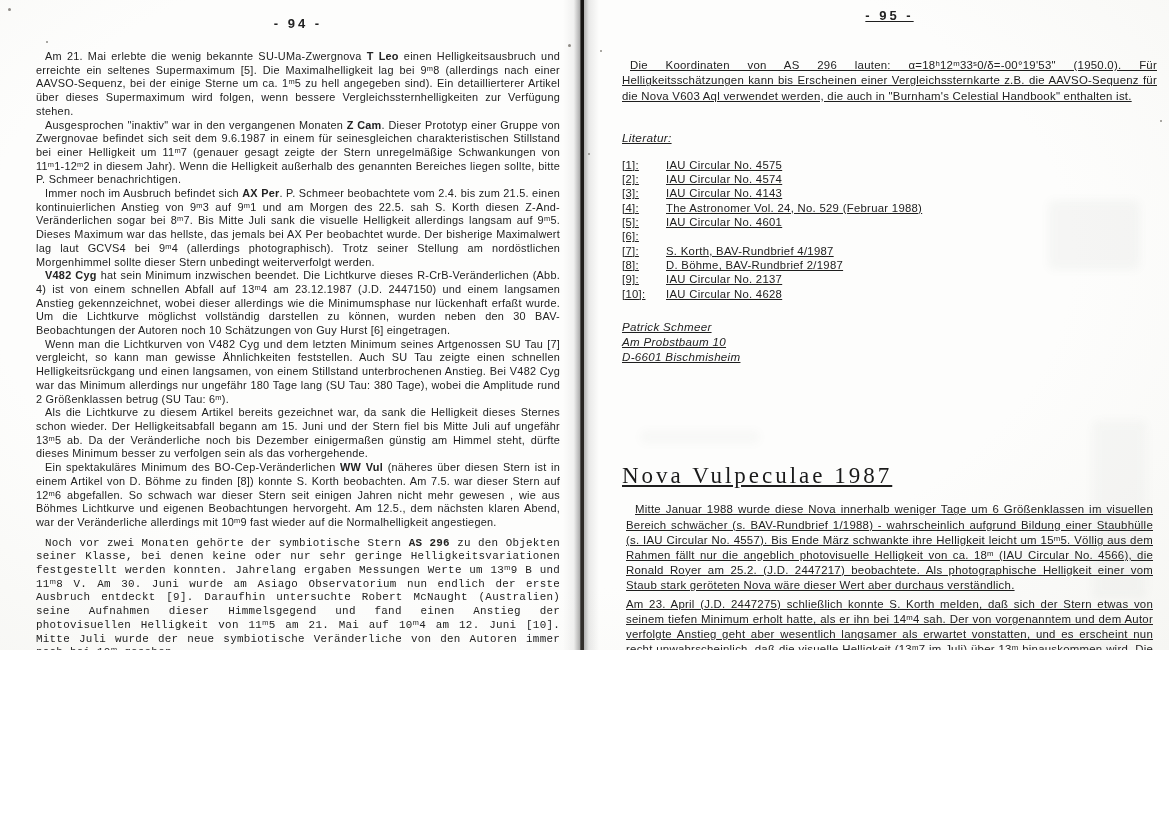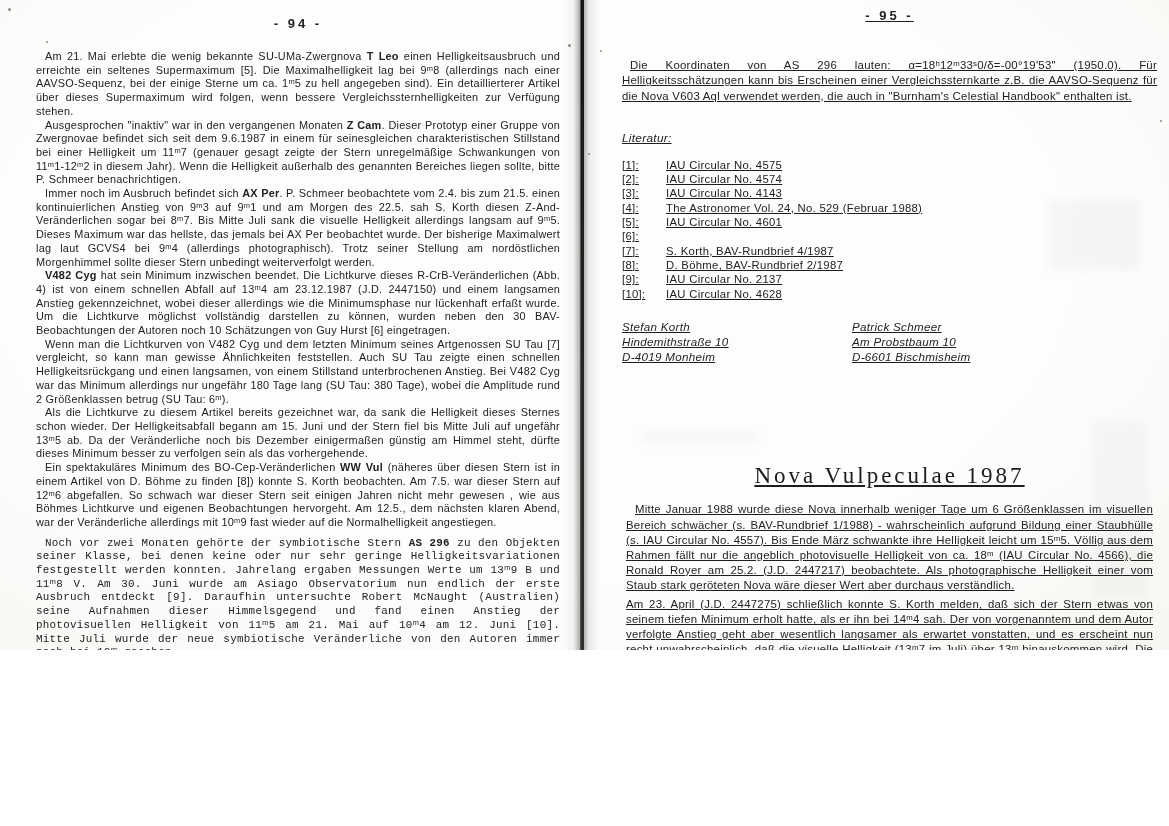--- a/index.html
+++ b/index.html
@@ -148,11 +148,6 @@
     </div>
 
     <div class="authors">
-      <div class="col-left">
-        <div>Stefan Korth</div>
-        <div>Hindemithstraße 10</div>
-        <div>D-4019 Monheim</div>
-      </div>
       <div class="col-right">
         <div>Patrick Schmeer</div>
         <div>Am Probstbaum 10</div>

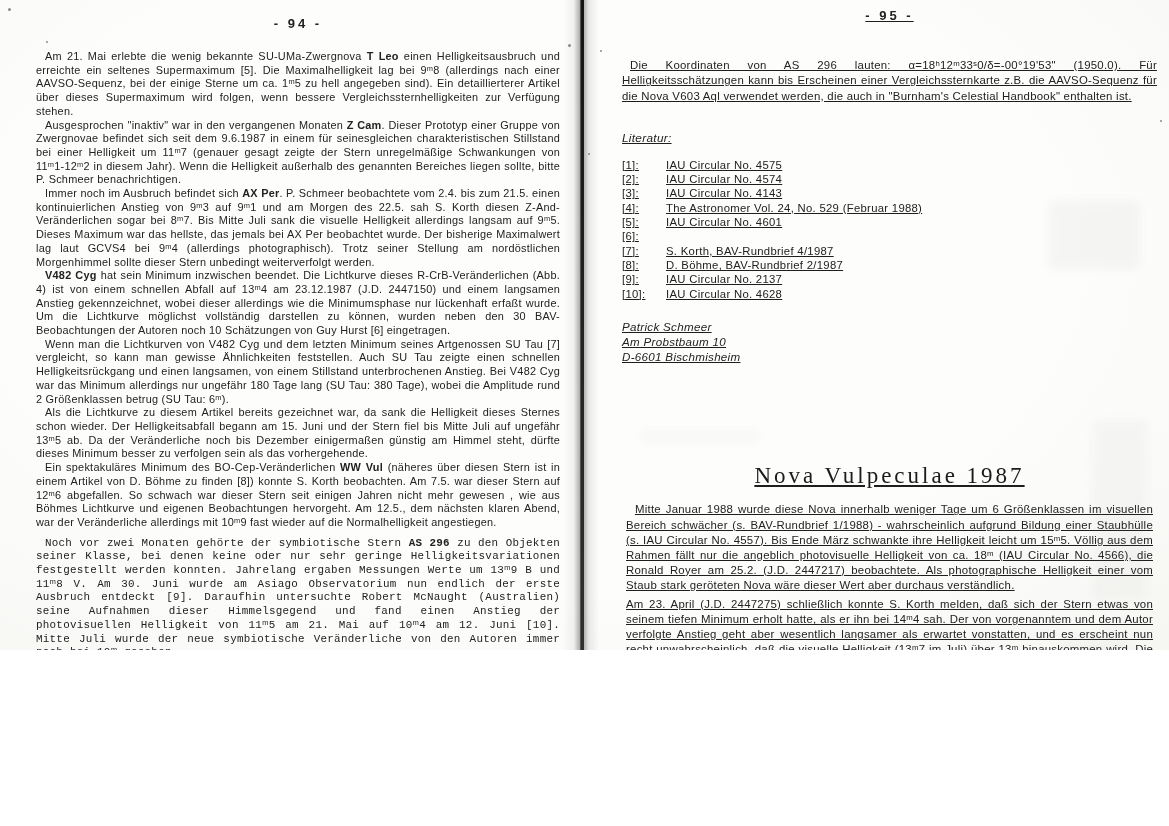--- a/index.html
+++ b/index.html
@@ -61,7 +61,7 @@
   .authors .col-left{width:230px;flex:none;}
   .authors div div{letter-spacing:0.3px;}
   .article-title{
-    margin-top:99px;text-align:center;
+    margin-top:99px;text-align:left;
     font-family:"Liberation Serif","DejaVu Serif",serif;
     font-size:23px;letter-spacing:3px;color:#1b1b1b;
   }

